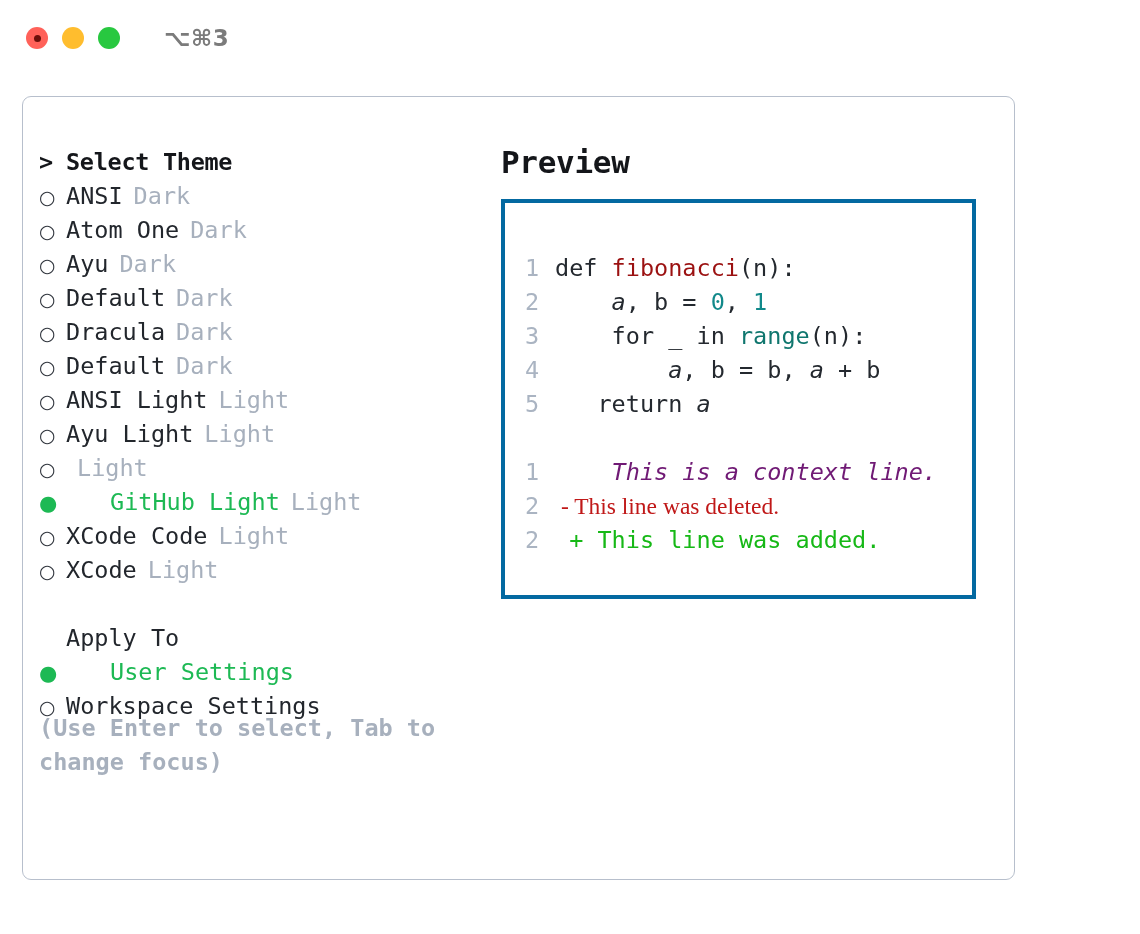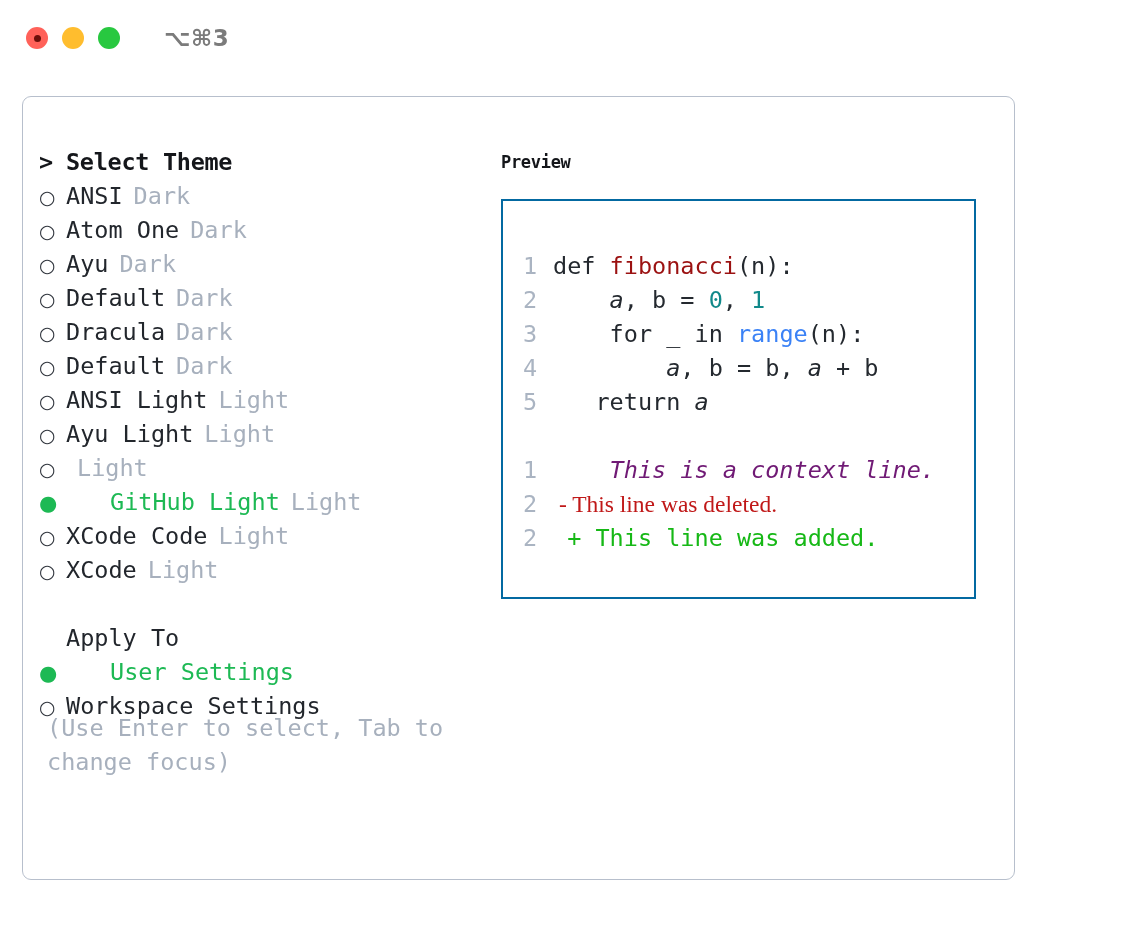--- a/index.html
+++ b/index.html
@@ -146,7 +146,7 @@
     width: 490px;
   }
   .preview-title {
-    font-size: 17px;
+    font-size: 31px;
     font-weight: bold;
     color: #14161a;
     line-height: 34px;

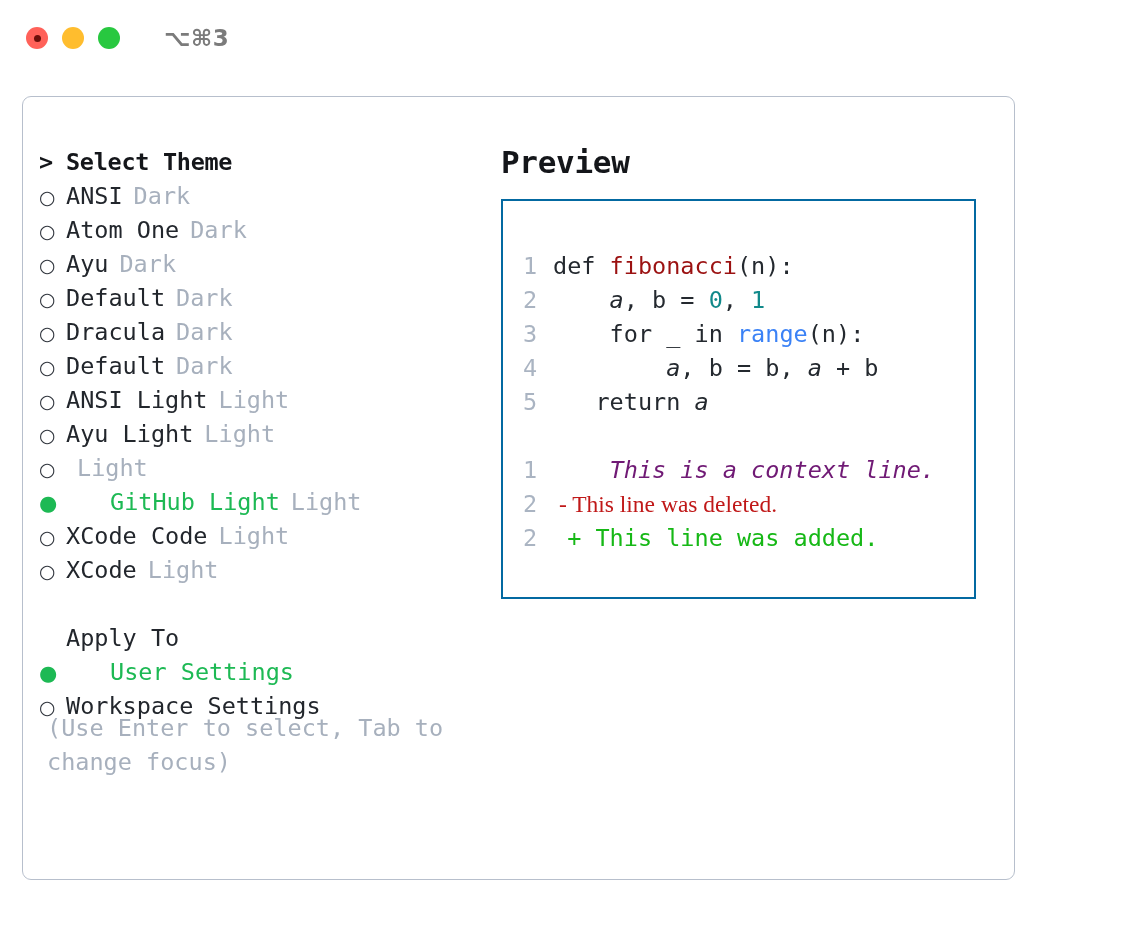--- a/index.html
+++ b/index.html
@@ -157,7 +157,7 @@
     width: 475px;
     height: 400px;
     box-sizing: border-box;
-    border: 2px solid #0369a1;
+    border: 4px solid #0369a1;
     background: #ffffff;
     padding: 48px 0 0 20px;
   }

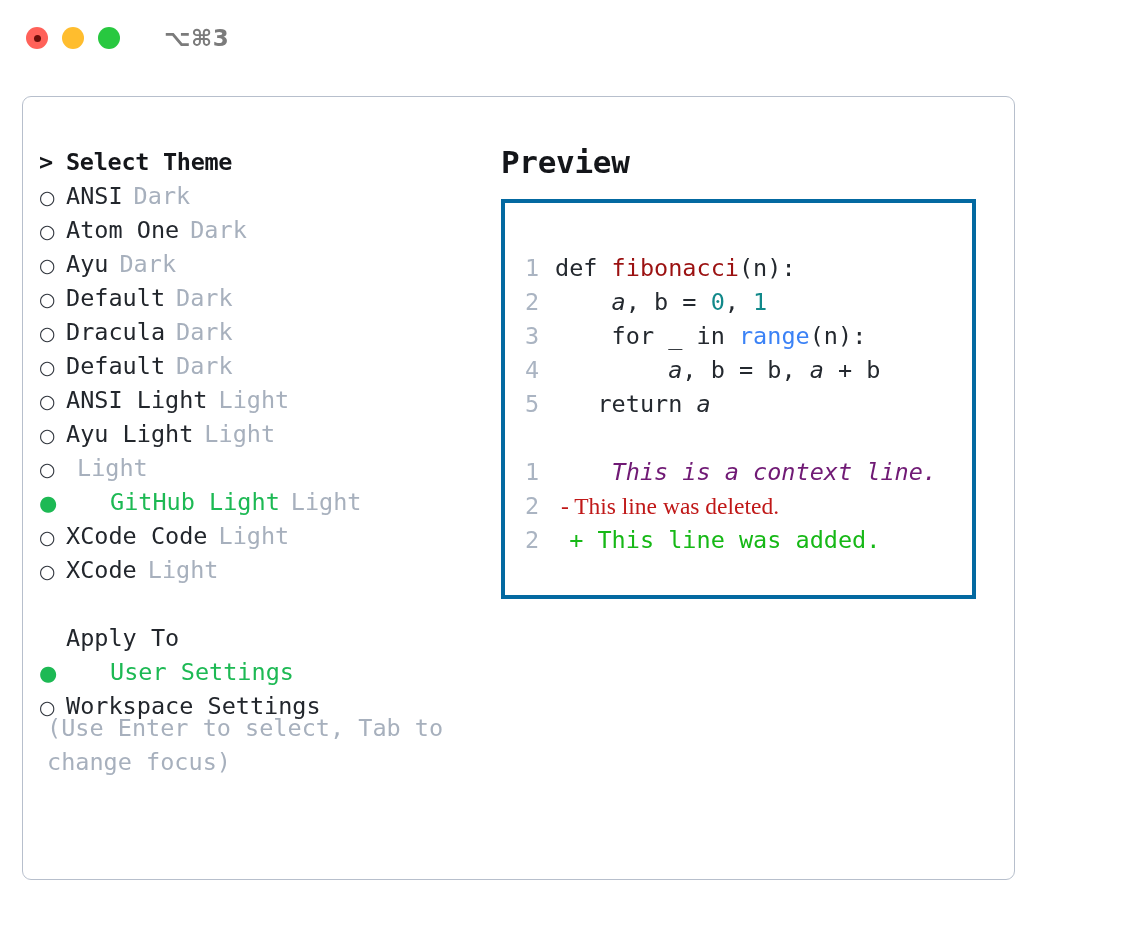--- a/index.html
+++ b/index.html
@@ -176,7 +176,7 @@
   .tok-fn   { color: #9b1111; }
   .tok-num  { color: #11898a; }
   .tok-kw   { color: #24292f; }
-  .tok-bi   { color: #3b82f6; }
+  .tok-bi   { color: #0f766e; }
   .tok-var  { font-style: italic; color: #24292f; }
   .blank-line { height: 34px; }
   .diff-ctx  { color: #701a75; font-style: italic; }

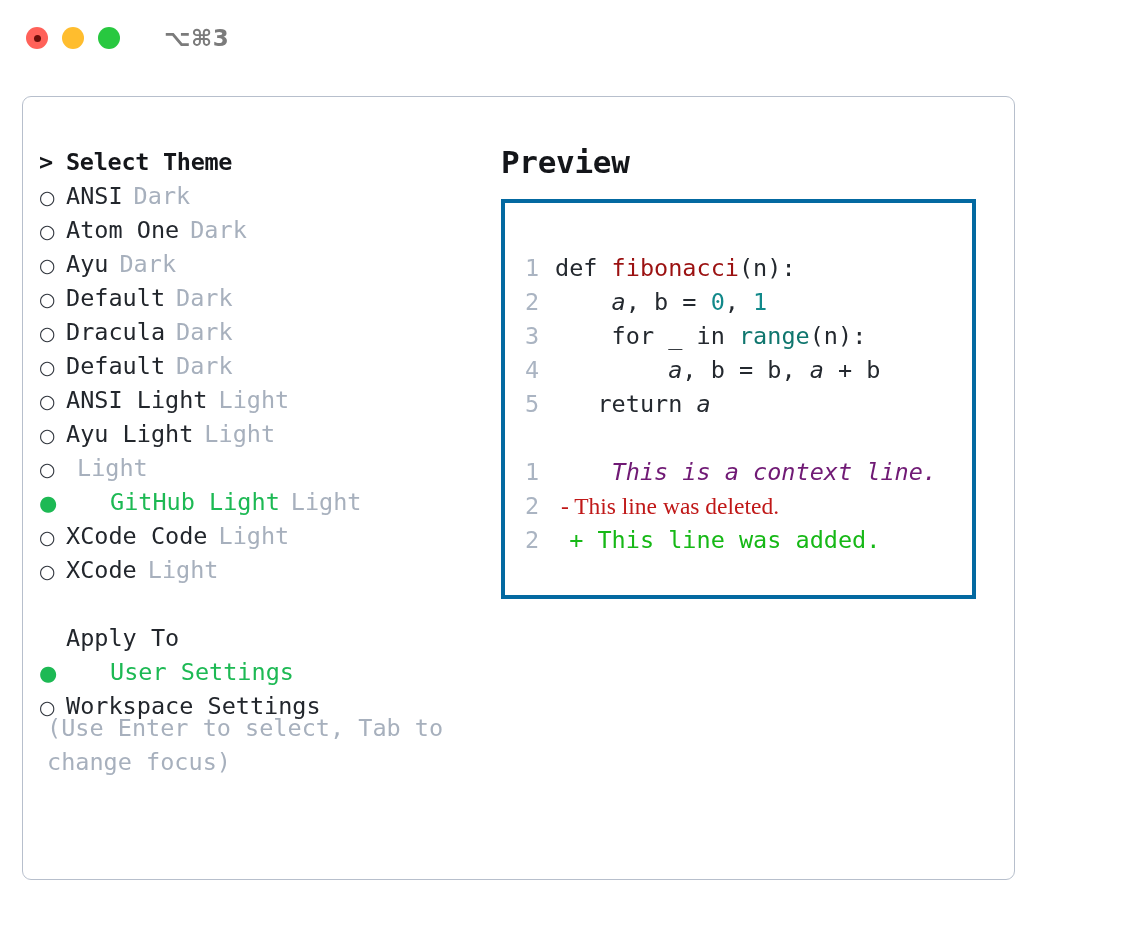--- a/index.html
+++ b/index.html
@@ -130,12 +130,13 @@
   .spacer-row { height: 34px; }
   .hint {
     position: absolute;
-    left: 24px;
+    left: 16px;
     top: 614px;
     width: 420px;
     font-size: 23.5px;
     line-height: 34px;
     color: #a7b0bd;
+    font-weight: bold;
   }
 
   

